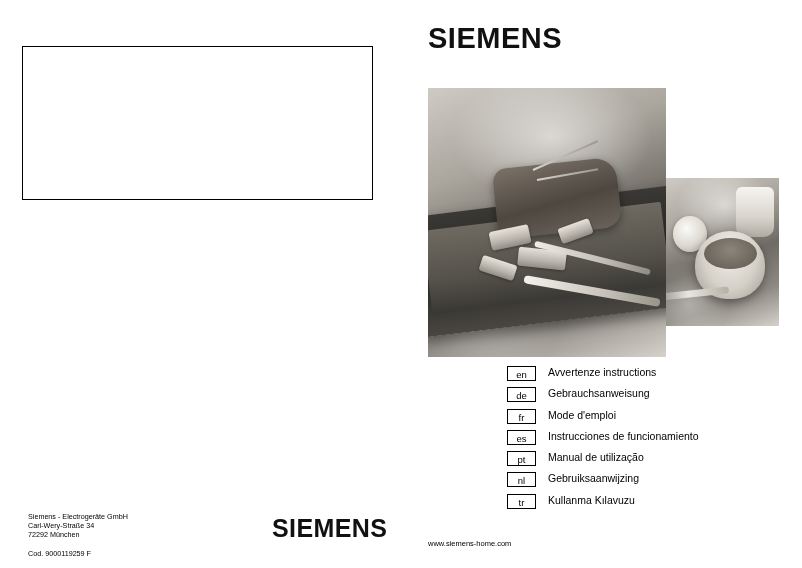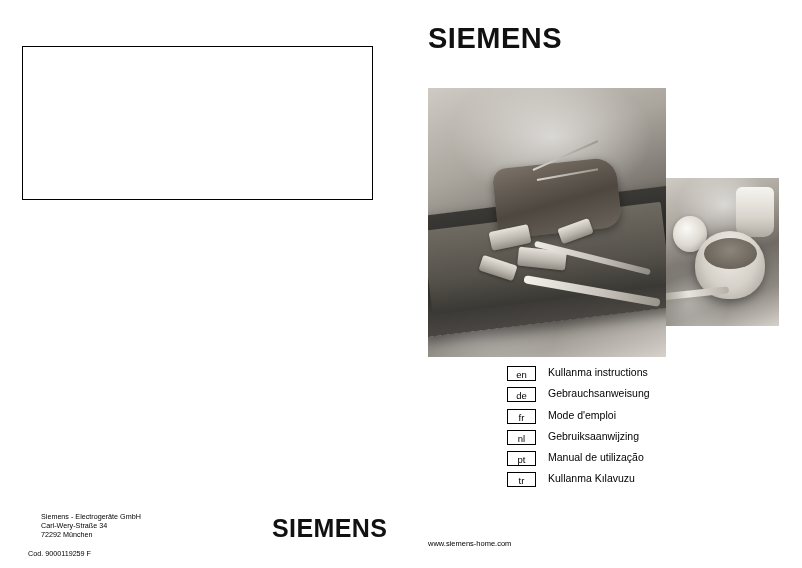--- a/index.html
+++ b/index.html
@@ -294,7 +294,7 @@
   <div class="lang-list">
     <div class="lang-row">
       <div class="lang-code">en</div>
-      <div class="lang-label">Kullanma  instructions</div>
+      <div class="lang-label">Avvertenze  instructions</div>
     </div>
     <div class="lang-row">
       <div class="lang-code">de</div>

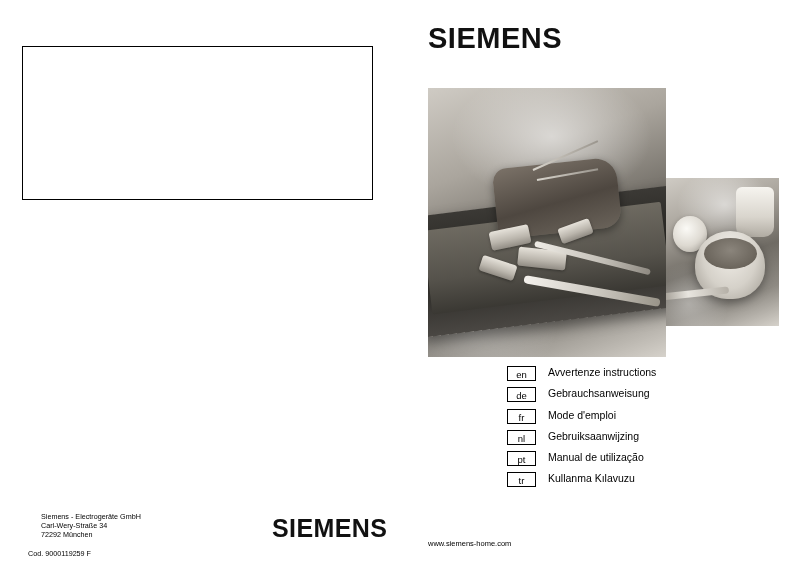--- a/index.html
+++ b/index.html
@@ -305,6 +305,10 @@
       <div class="lang-label">Mode d'emploi</div>
     </div>
     <div class="lang-row">
+      <div class="lang-code">es</div>
+      <div class="lang-label">Instrucciones de funcionamiento</div>
+    </div>
+    <div class="lang-row">
       <div class="lang-code">nl</div>
       <div class="lang-label">Gebruiksaanwijzing</div>
     </div>

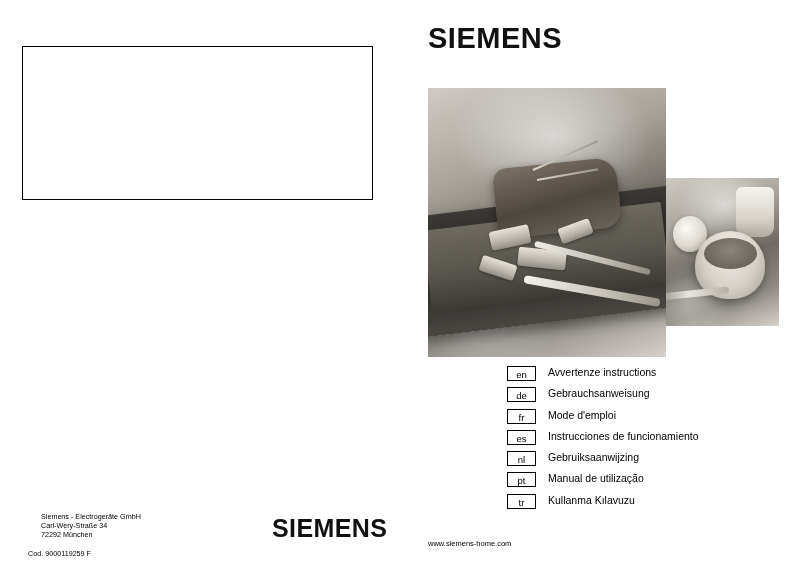--- a/index.html
+++ b/index.html
@@ -309,14 +309,14 @@
       <div class="lang-label">Instrucciones de funcionamiento</div>
     </div>
     <div class="lang-row">
+      <div class="lang-code">pt</div>
+      <div class="lang-label">Manual de utilização</div>
+    </div>
+    <div class="lang-row">
       <div class="lang-code">nl</div>
       <div class="lang-label">Gebruiksaanwijzing</div>
     </div>
     <div class="lang-row">
-      <div class="lang-code">pt</div>
-      <div class="lang-label">Manual de utilização</div>
-    </div>
-    <div class="lang-row">
       <div class="lang-code">tr</div>
       <div class="lang-label">Kullanma Kılavuzu</div>
     </div>

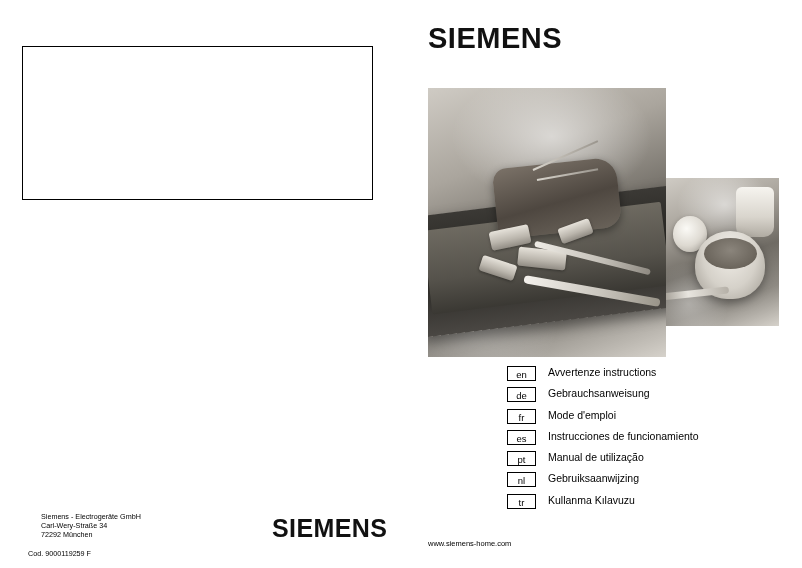--- a/index.html
+++ b/index.html
@@ -32,7 +32,7 @@
   }
   .left-footer {
     position: absolute;
-    left: 41px;
+    left: 28px;
     top: 512px;
     width: 240px;
     font-size: 7.2px;

